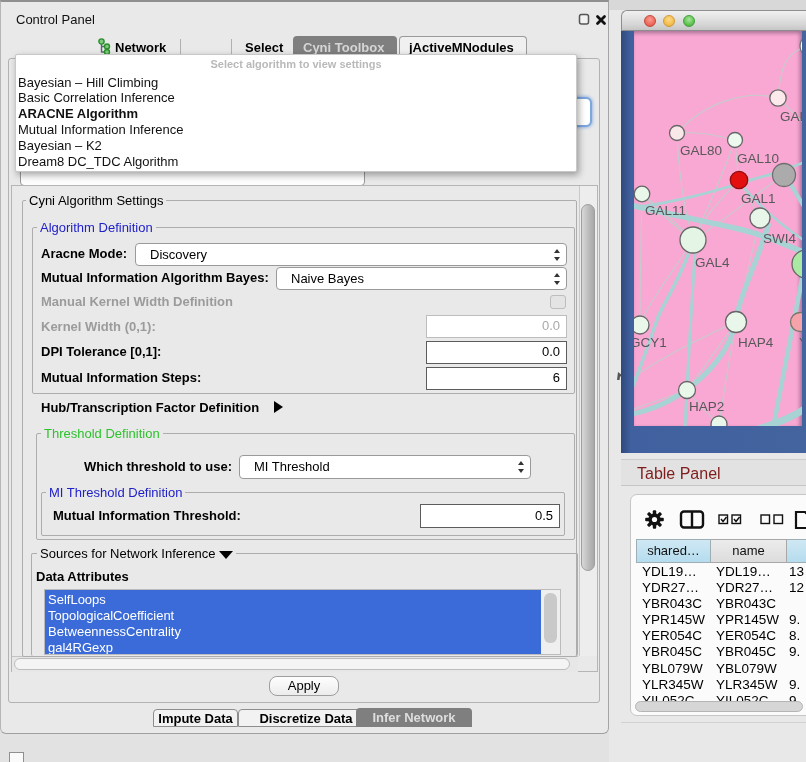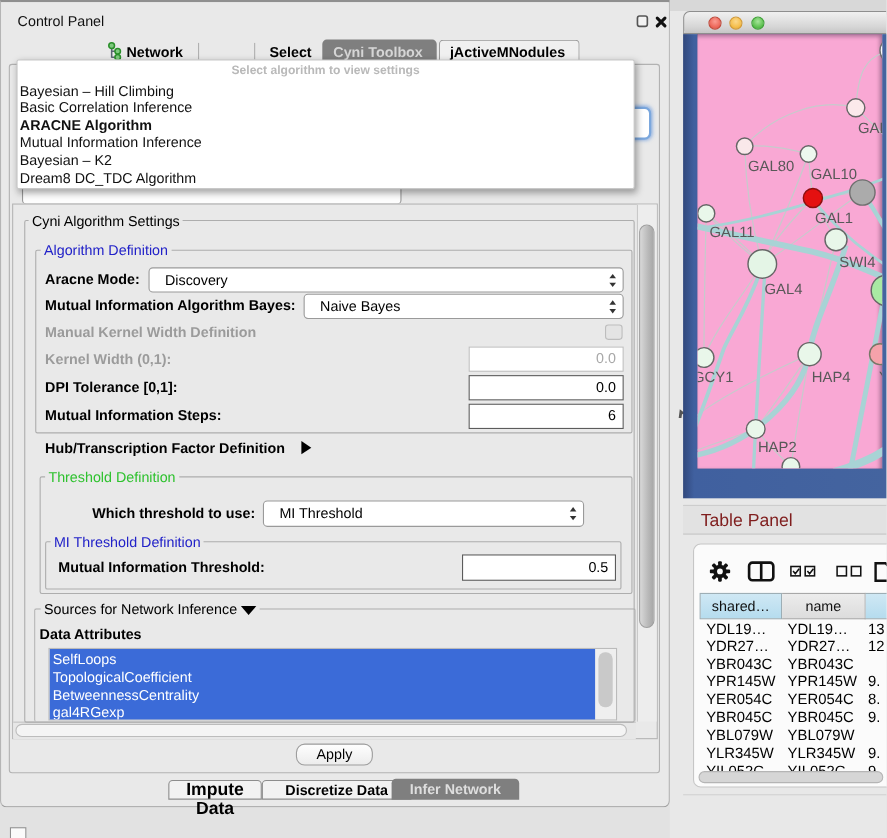--- a/index.html
+++ b/index.html
@@ -131,7 +131,7 @@
 
 <div class="abs" style="left:269px;top:676px;width:70px;height:20px;border:1px solid #9e9e9e;border-radius:8px;background:linear-gradient(#fefefe,#ececec);box-sizing:border-box;text-align:center;font-size:13px;line-height:18px;">Apply</div>
 
-<div class="abs" style="left:153px;top:709px;width:85px;height:18px;background:#f2f2f2;border:1px solid #8d8d8d;border-radius:4px 4px 0 0;box-sizing:border-box;text-align:center;font-size:16px;font-weight:bold;line-height:17px;">Impute Data</div>
+<div class="abs" style="left:153px;top:709px;width:85px;height:18px;background:#f2f2f2;border:1px solid #8d8d8d;border-radius:4px 4px 0 0;box-sizing:border-box;text-align:center;font-size:13px;font-weight:bold;line-height:17px;">Impute Data</div>
 <div class="abs" style="left:238px;top:709px;width:136px;height:18px;background:#f2f2f2;border:1px solid #8d8d8d;border-radius:4px 4px 0 0;box-sizing:border-box;text-align:center;font-size:13px;font-weight:bold;line-height:17px;">Discretize Data</div>
 <div class="abs" style="left:356px;top:708px;width:116px;height:19px;background:#7f7f7f;border-radius:4px 4px 0 0;text-align:center;font-size:13px;font-weight:bold;line-height:19px;color:#dedede;">Infer Network</div>
 

